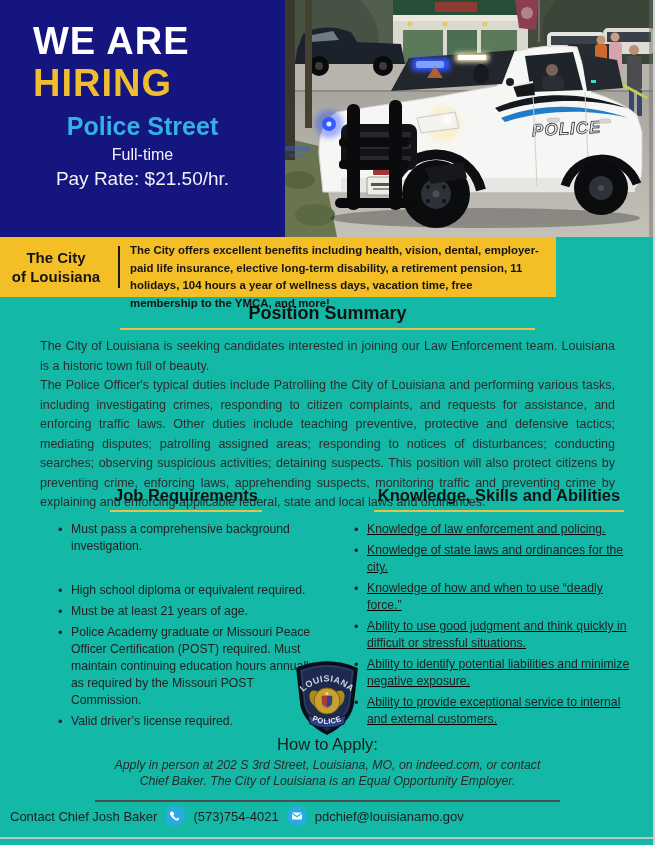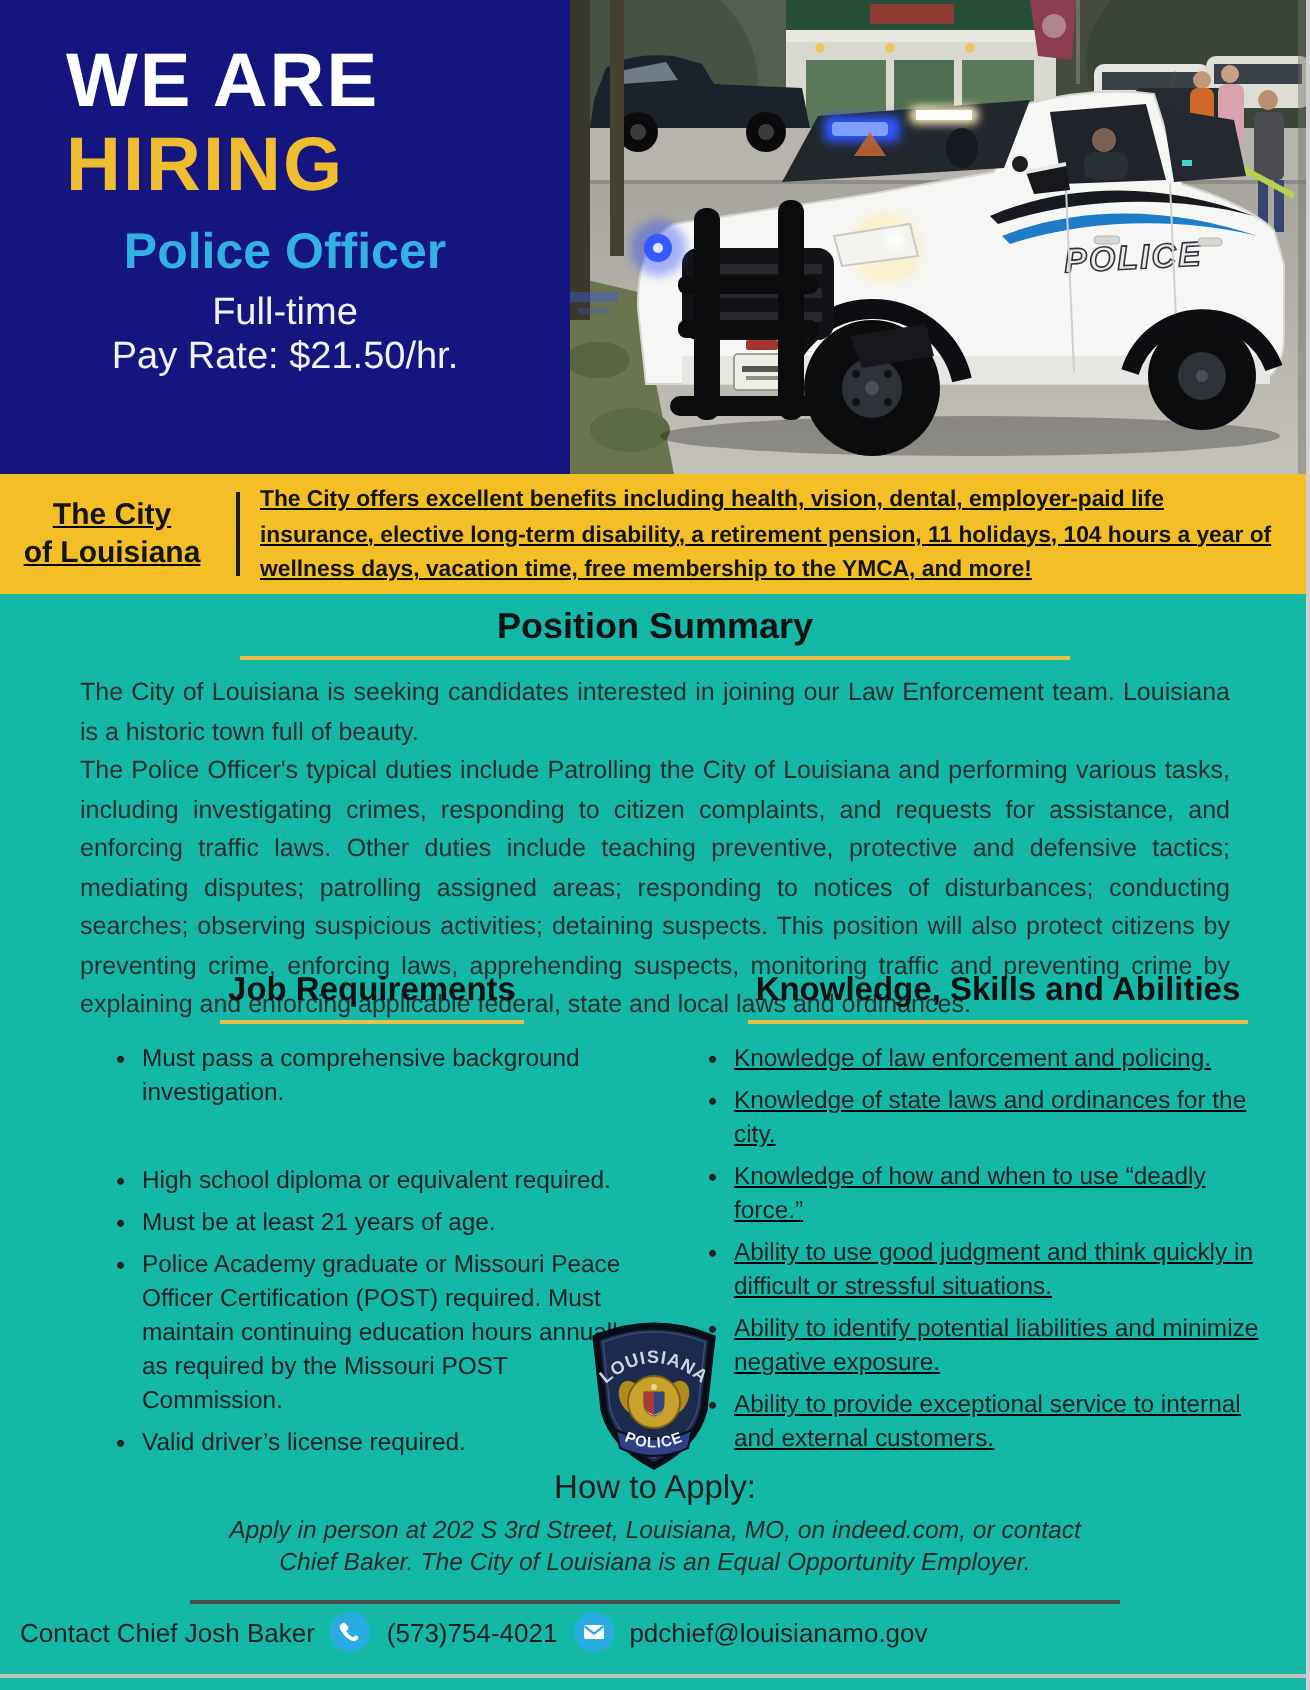--- a/index.html
+++ b/index.html
@@ -93,7 +93,7 @@
   <div class="hero-left">
     <div class="we-are">WE ARE</div>
     <div class="hiring">HIRING</div>
-    <div class="role">Police Officer</div>
+    <div class="role">Police Street</div>
     <div class="fulltime">Full-time</div>
     <div class="payrate">Pay Rate: $21.50/hr.</div>
   </div>

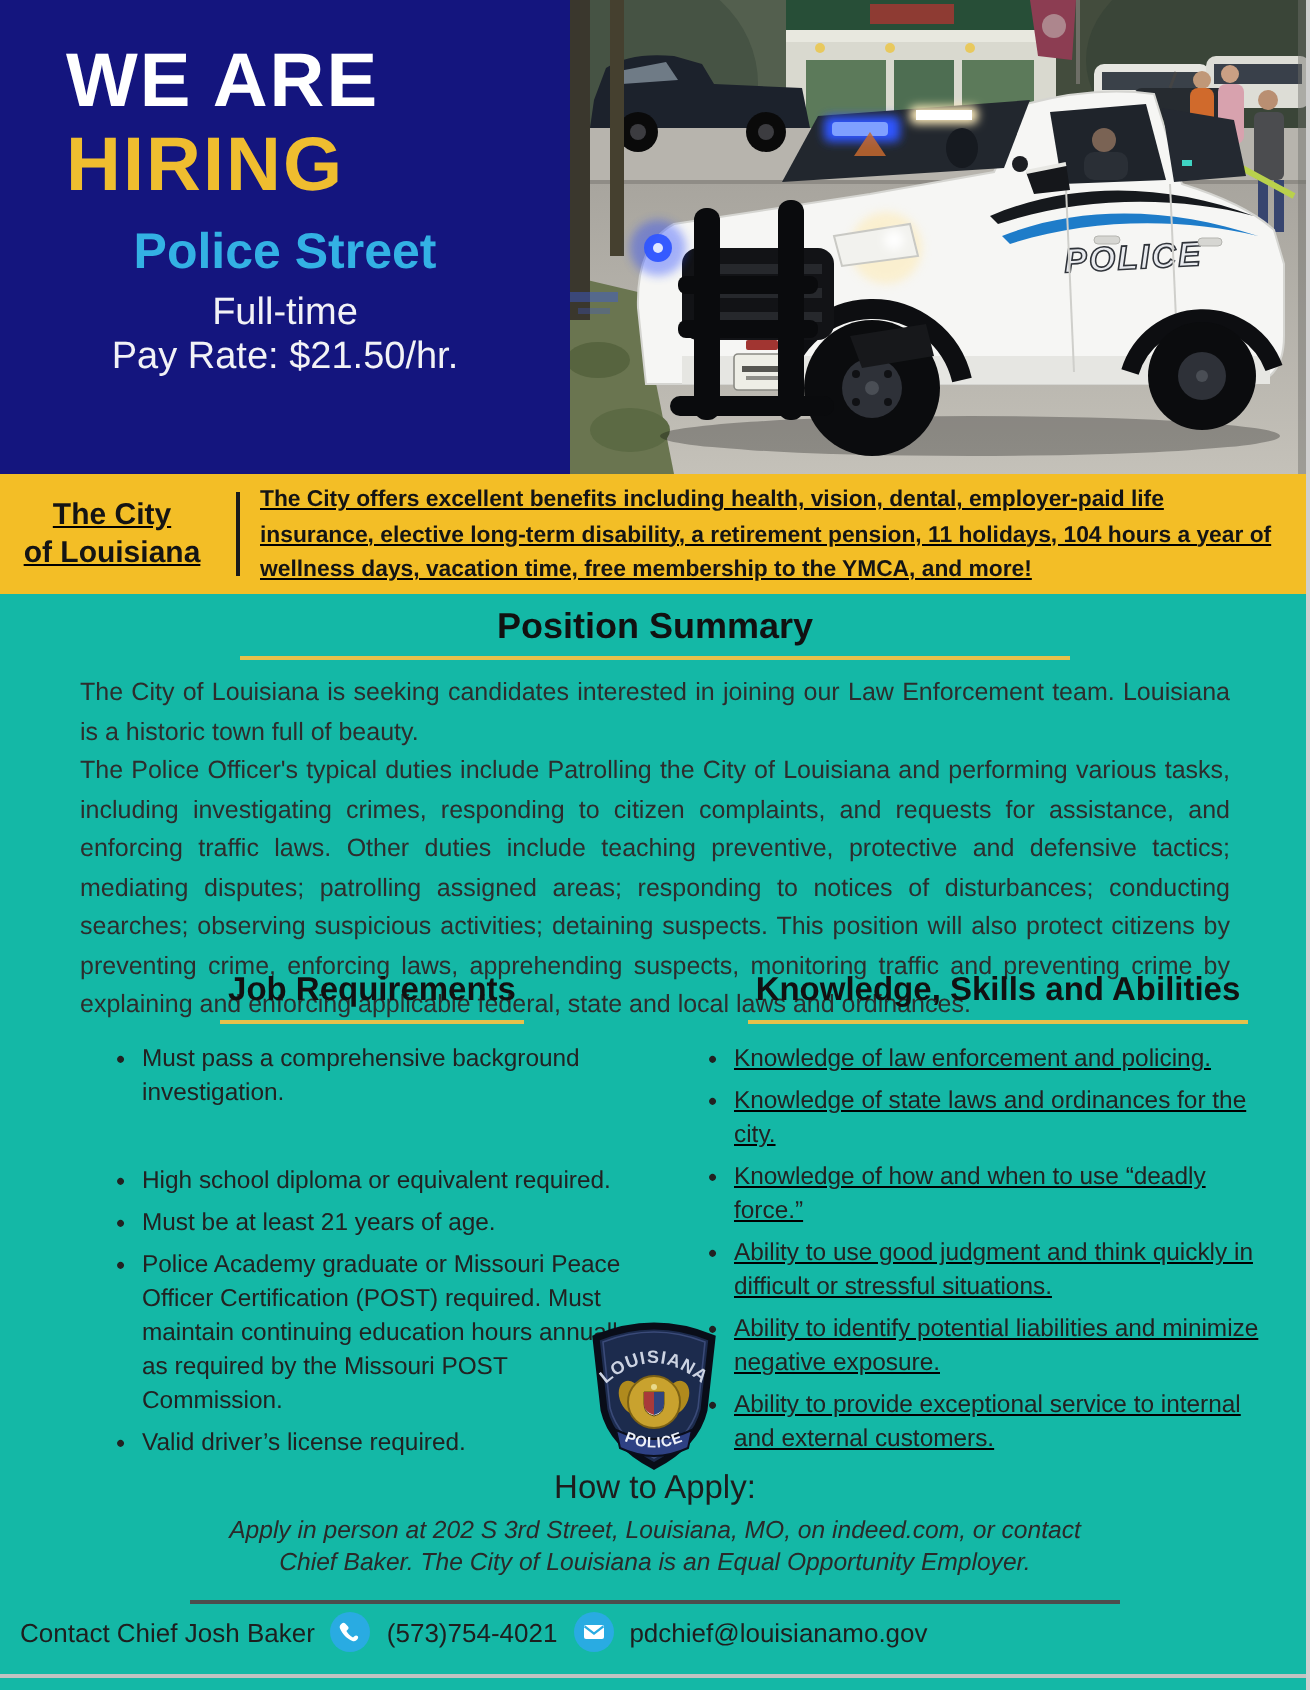--- a/index.html
+++ b/index.html
@@ -19,7 +19,7 @@
   .we-are   { position:absolute; left:33px; top:20px; font-size:38px; font-weight:800; letter-spacing:1px; color:#ffffff; }
   .hiring   { position:absolute; left:33px; top:62px; font-size:38px; font-weight:800; letter-spacing:1px; color:#EFBD2F; }
   .role     { position:absolute; left:0; top:112px; width:100%; text-align:center; font-size:25px; font-weight:700; color:#33B1E4; }
-  .fulltime { position:absolute; left:0; top:146px; width:100%; text-align:center; font-size:19px; color:#f2f2f6; }
+  .fulltime { position:absolute; left:0; top:146px; width:100%; text-align:center; font-size:16px; color:#f2f2f6; }
   .payrate  { position:absolute; left:0; top:168px; width:100%; text-align:center; font-size:19px; color:#f2f2f6; }
 
   .hero-photo { position:absolute; left:285px; top:0; width:370px; height:237px; }

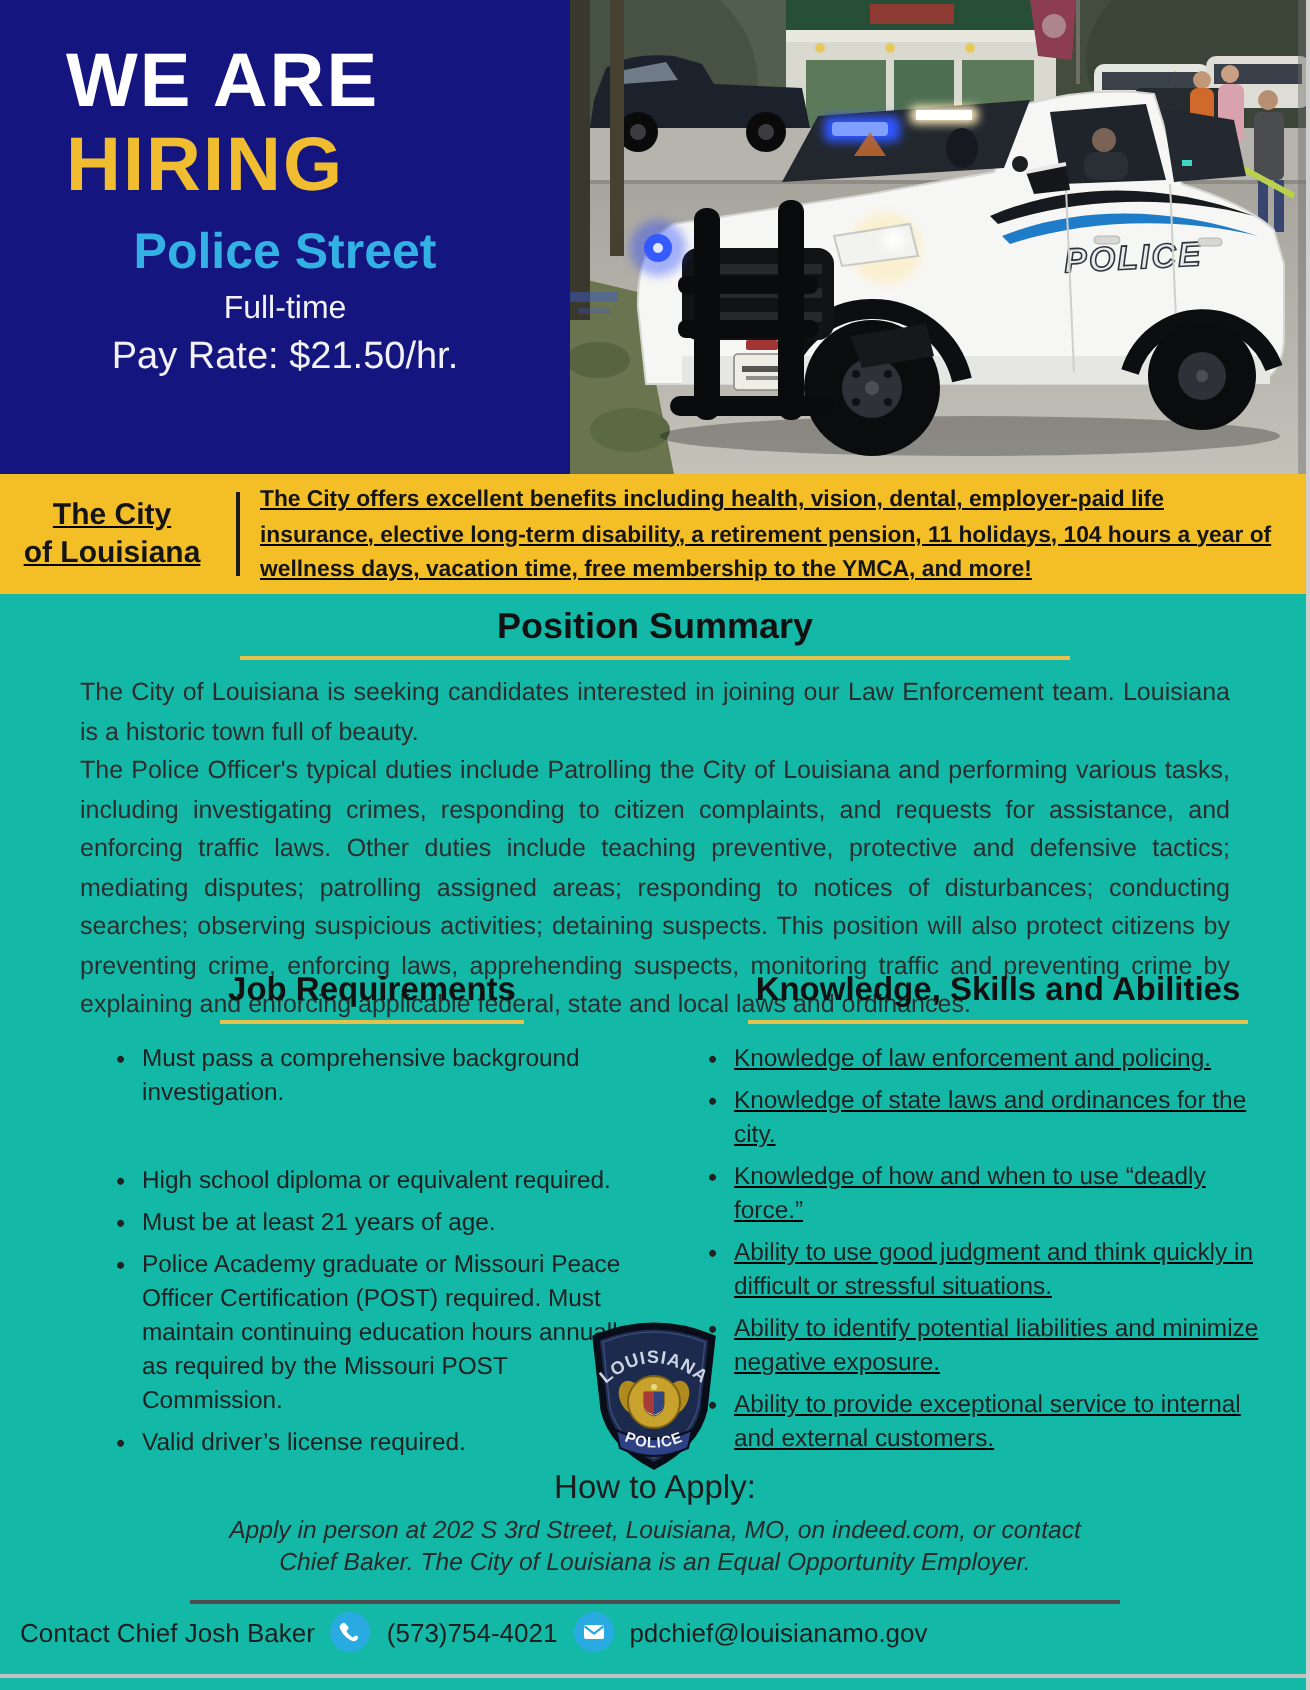--- a/index.html
+++ b/index.html
@@ -27,8 +27,8 @@
 
   
   .banner {
-    position:absolute; left:0; top:237px; width:655px; height:60px;
-    background:#F3BE26; display:flex; align-items:stretch;text-decoration:underline;
+    position:absolute; left:0; top:237px; width:556px; height:60px;
+    background:#F3BE26; display:flex; align-items:stretch;
   }
   .banner-org {
     width:112px; text-align:center; font-weight:700; font-size:15px; line-height:19px;

